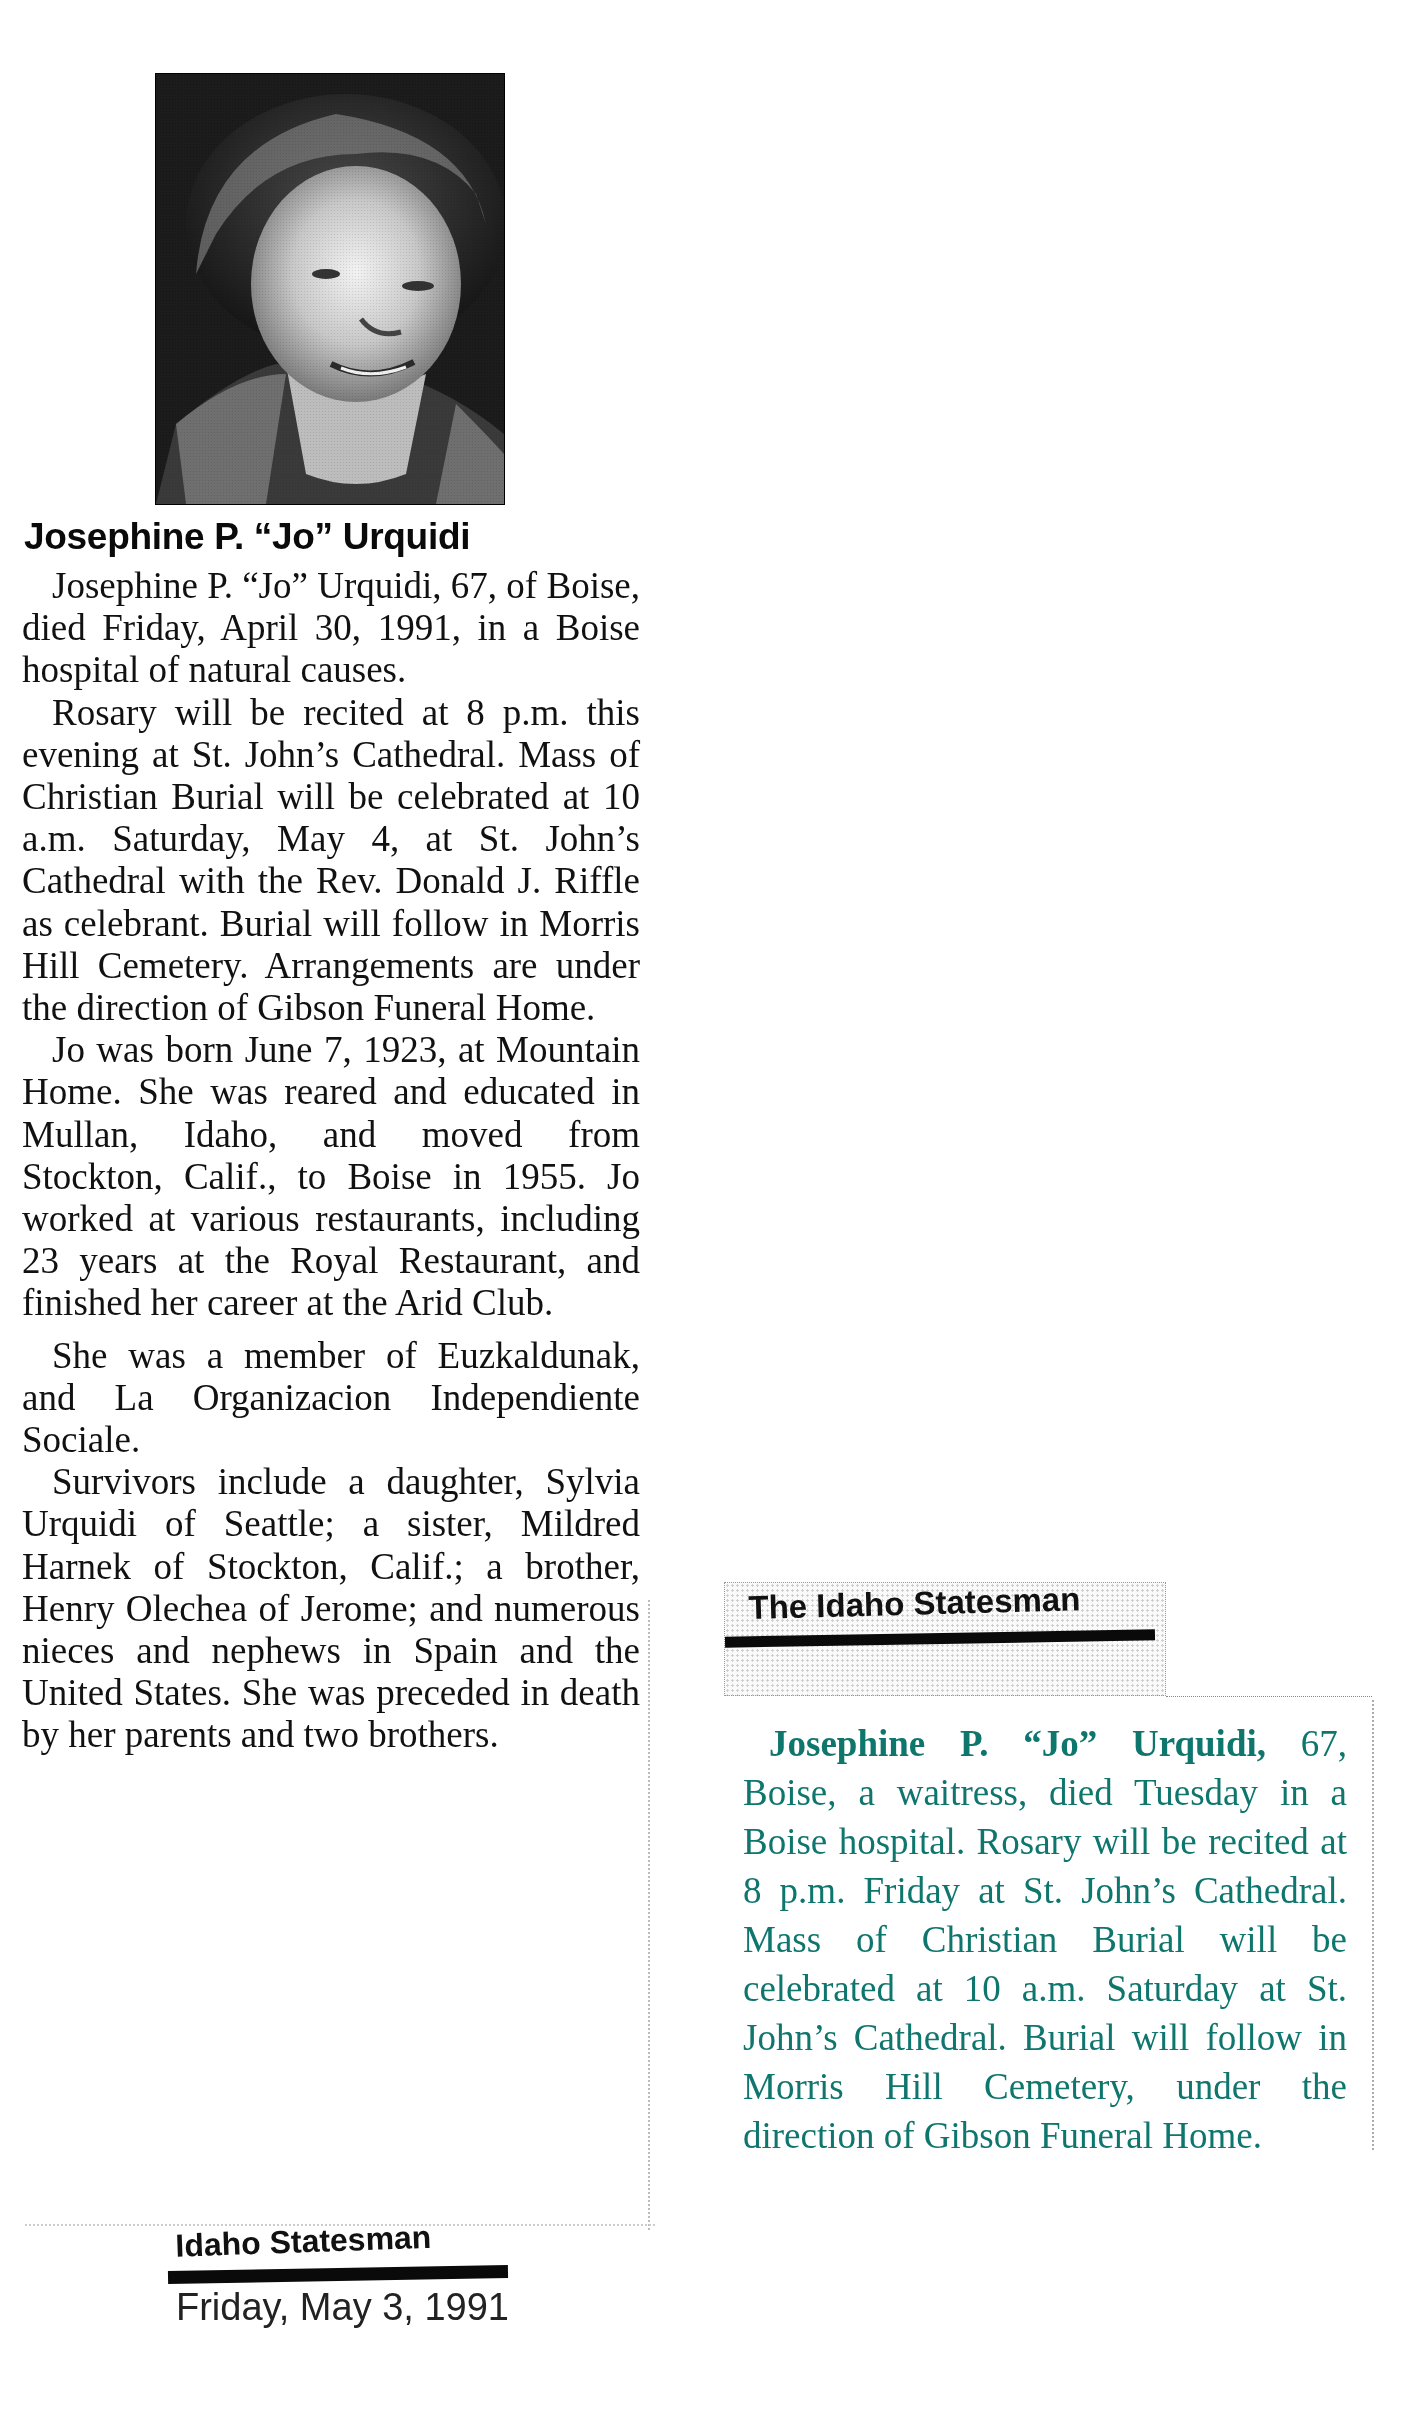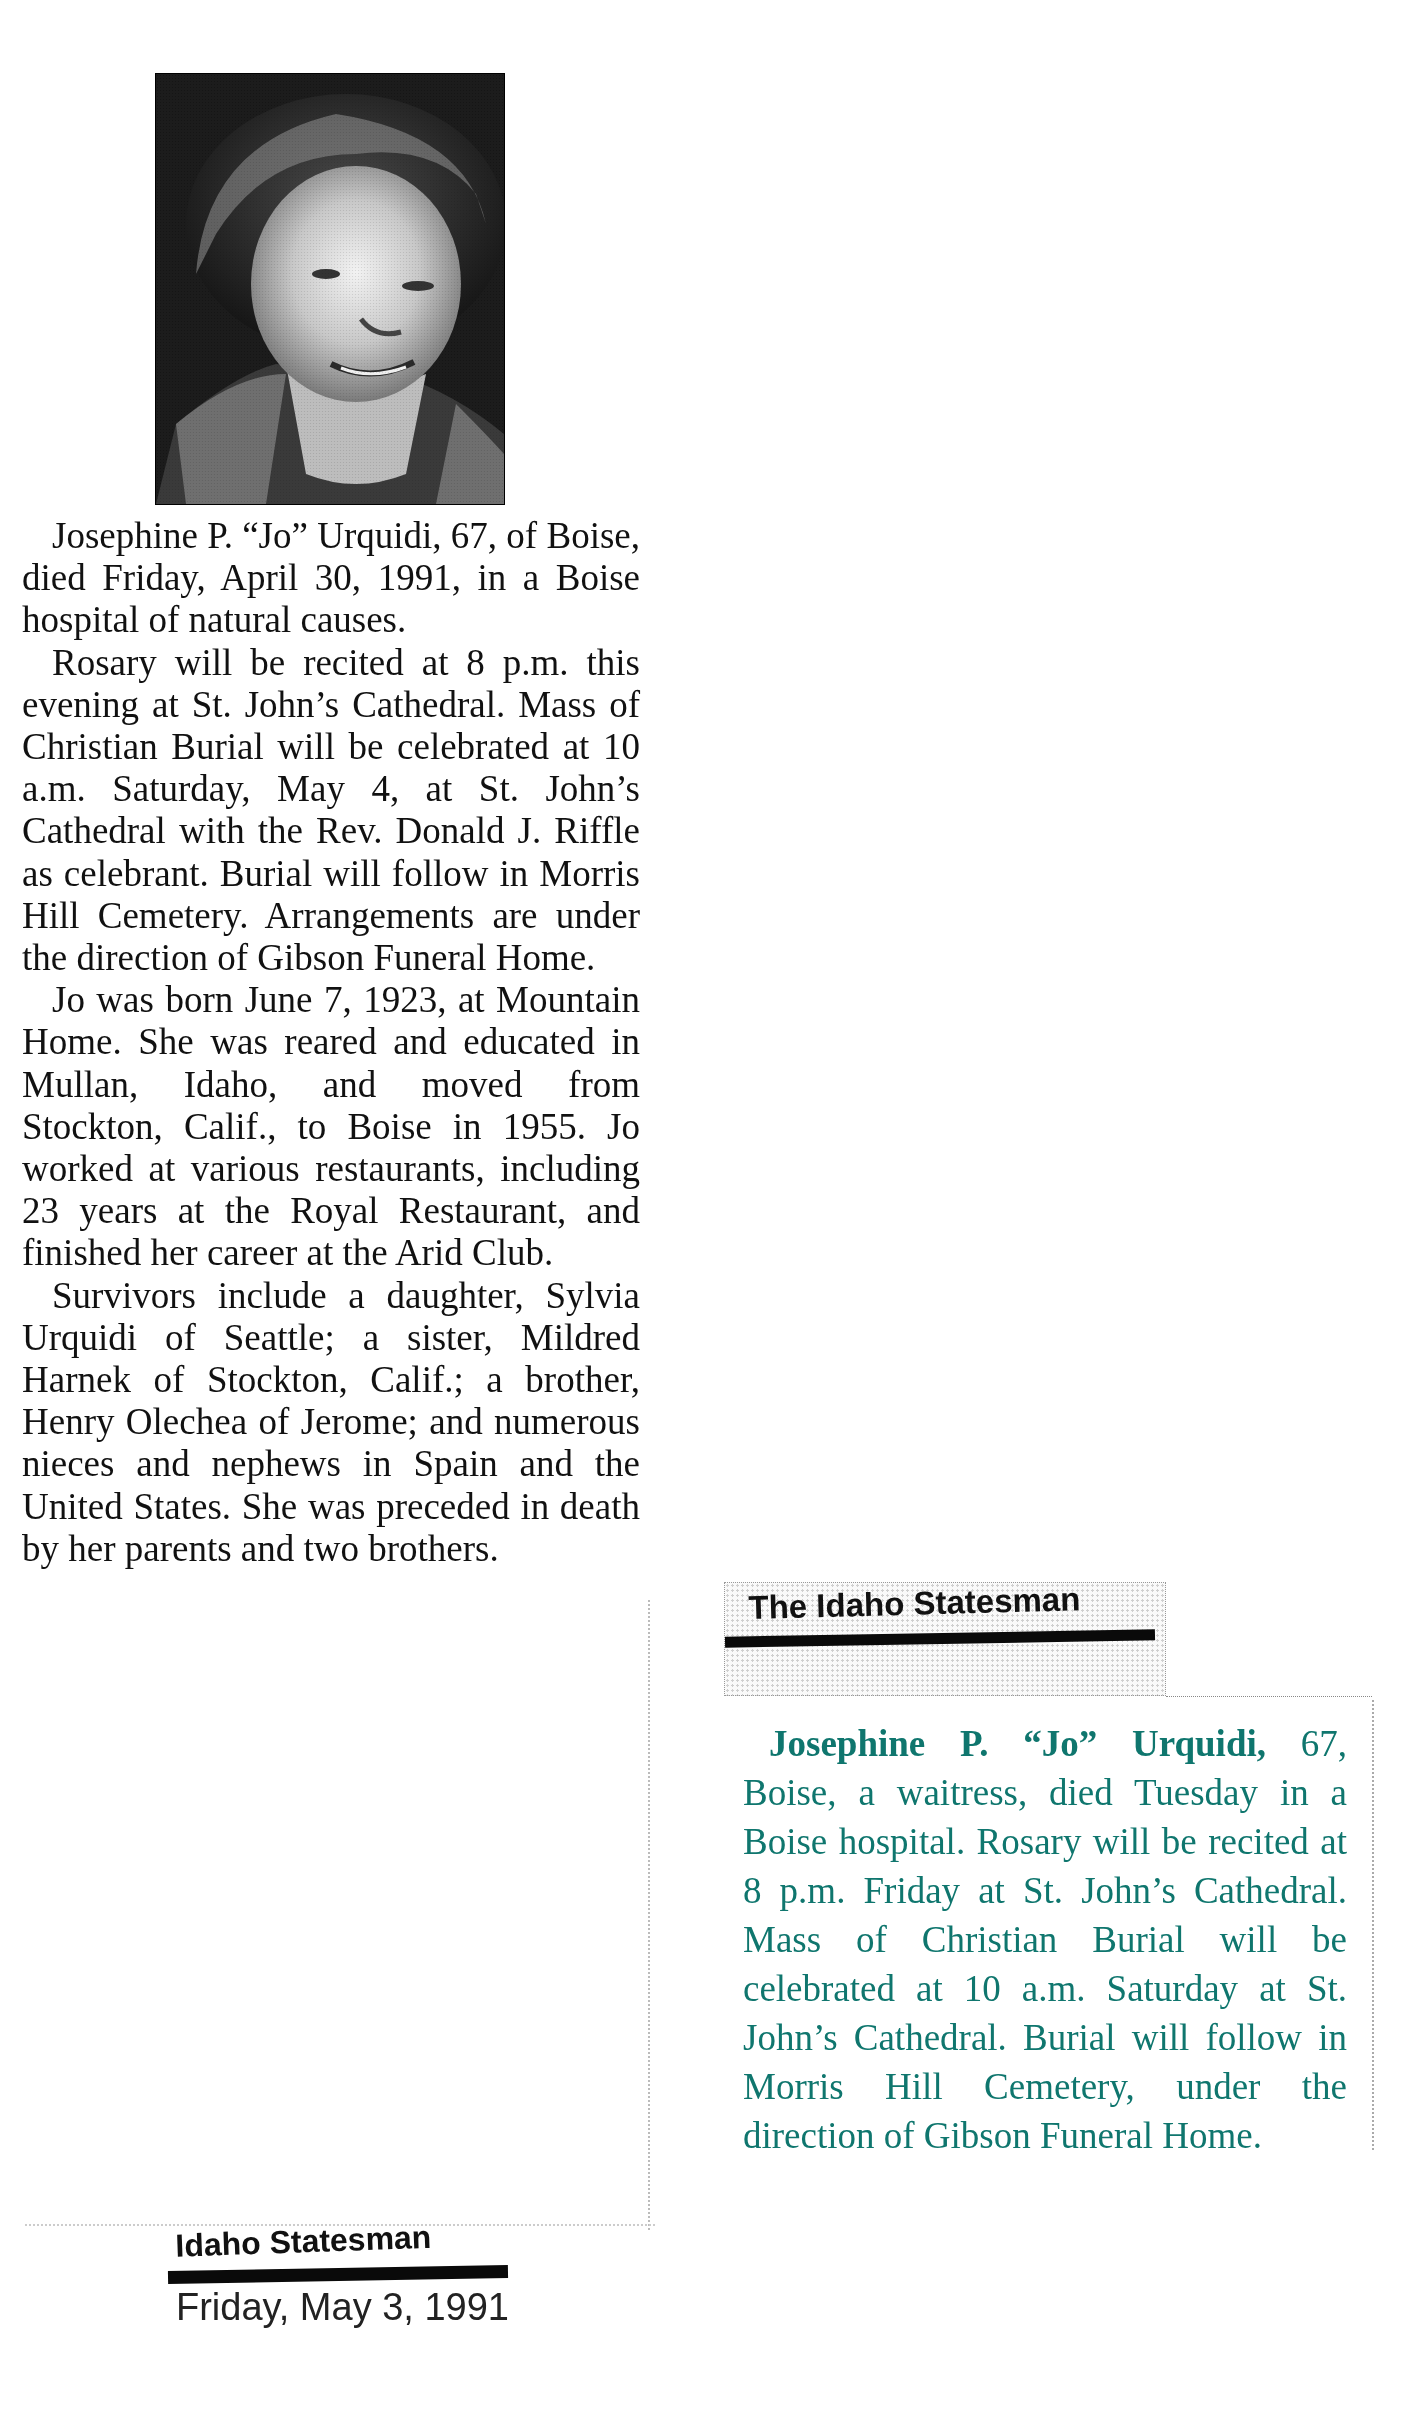--- a/index.html
+++ b/index.html
@@ -120,6 +120,7 @@
 </div>
 
 <div class="left-clip">
+  <div class="obit-heading sans">Josephine P. “Jo” Urquidi</div>
   <div class="obit-body serif">
     <p>Josephine P. “Jo” Urquidi, 67, of Boise, died Friday, April 30, 1991, in a Boise hospital of natural causes.</p>
     <p>Rosary will be recited at 8 p.m. this evening at St. John’s Cathedral. Mass of Christian Burial will be celebrated at 10 a.m. Saturday, May 4, at St. John’s Cathedral with the Rev. Donald J. Riffle as celebrant. Burial will follow in Morris Hill Cemetery. Arrangements are under the direction of Gibson Funeral Home.</p>

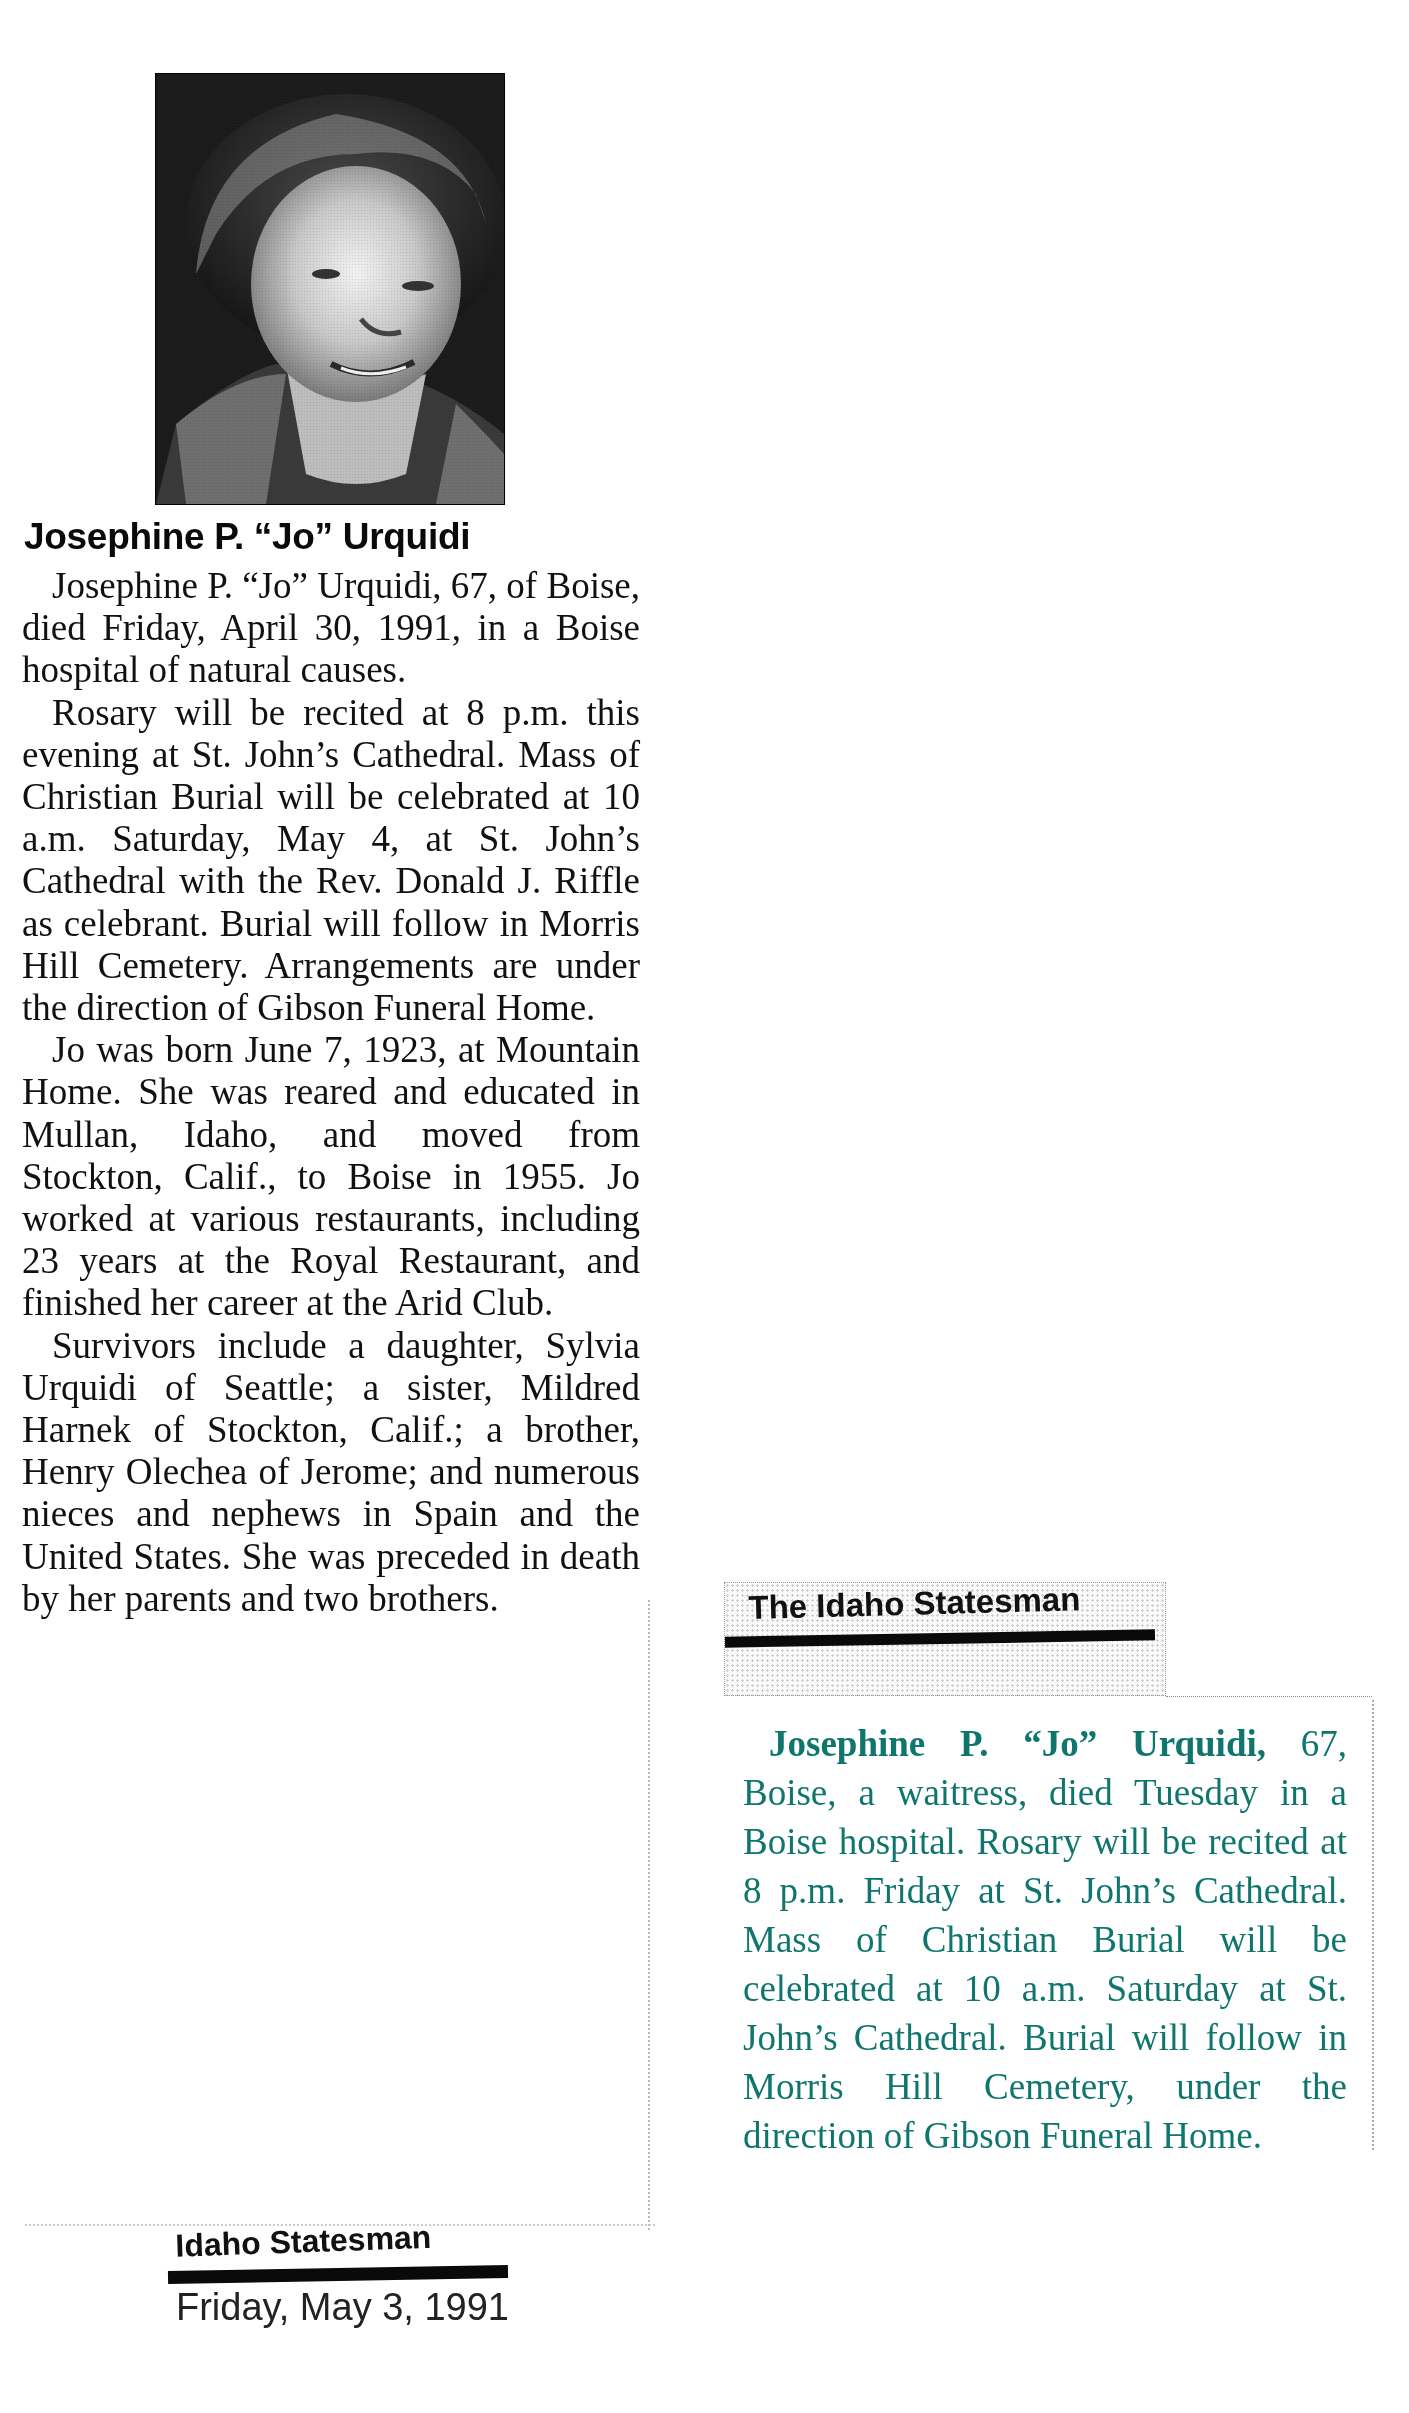--- a/index.html
+++ b/index.html
@@ -125,6 +125,7 @@
     <p>Josephine P. “Jo” Urquidi, 67, of Boise, died Friday, April 30, 1991, in a Boise hospital of natural causes.</p>
     <p>Rosary will be recited at 8 p.m. this evening at St. John’s Cathedral. Mass of Christian Burial will be celebrated at 10 a.m. Saturday, May 4, at St. John’s Cathedral with the Rev. Donald J. Riffle as celebrant. Burial will follow in Morris Hill Cemetery. Arrangements are under the direction of Gibson Funeral Home.</p>
     <p>Jo was born June 7, 1923, at Mountain Home. She was reared and educated in Mullan, Idaho, and moved from Stockton, Calif., to Boise in 1955. Jo worked at various restaurants, including 23 years at the Royal Restaurant, and finished her career at the Arid Club.</p>
+    <p class="gap">She was a member of Euzkaldunak, and La Organizacion Independiente Sociale.</p>
     <p>Survivors include a daughter, Sylvia Urquidi of Seattle; a sister, Mildred Harnek of Stockton, Calif.; a brother, Henry Olechea of Jerome; and numerous nieces and nephews in Spain and the United States. She was preceded in death by her parents and two brothers.</p>
   </div>
 </div>

